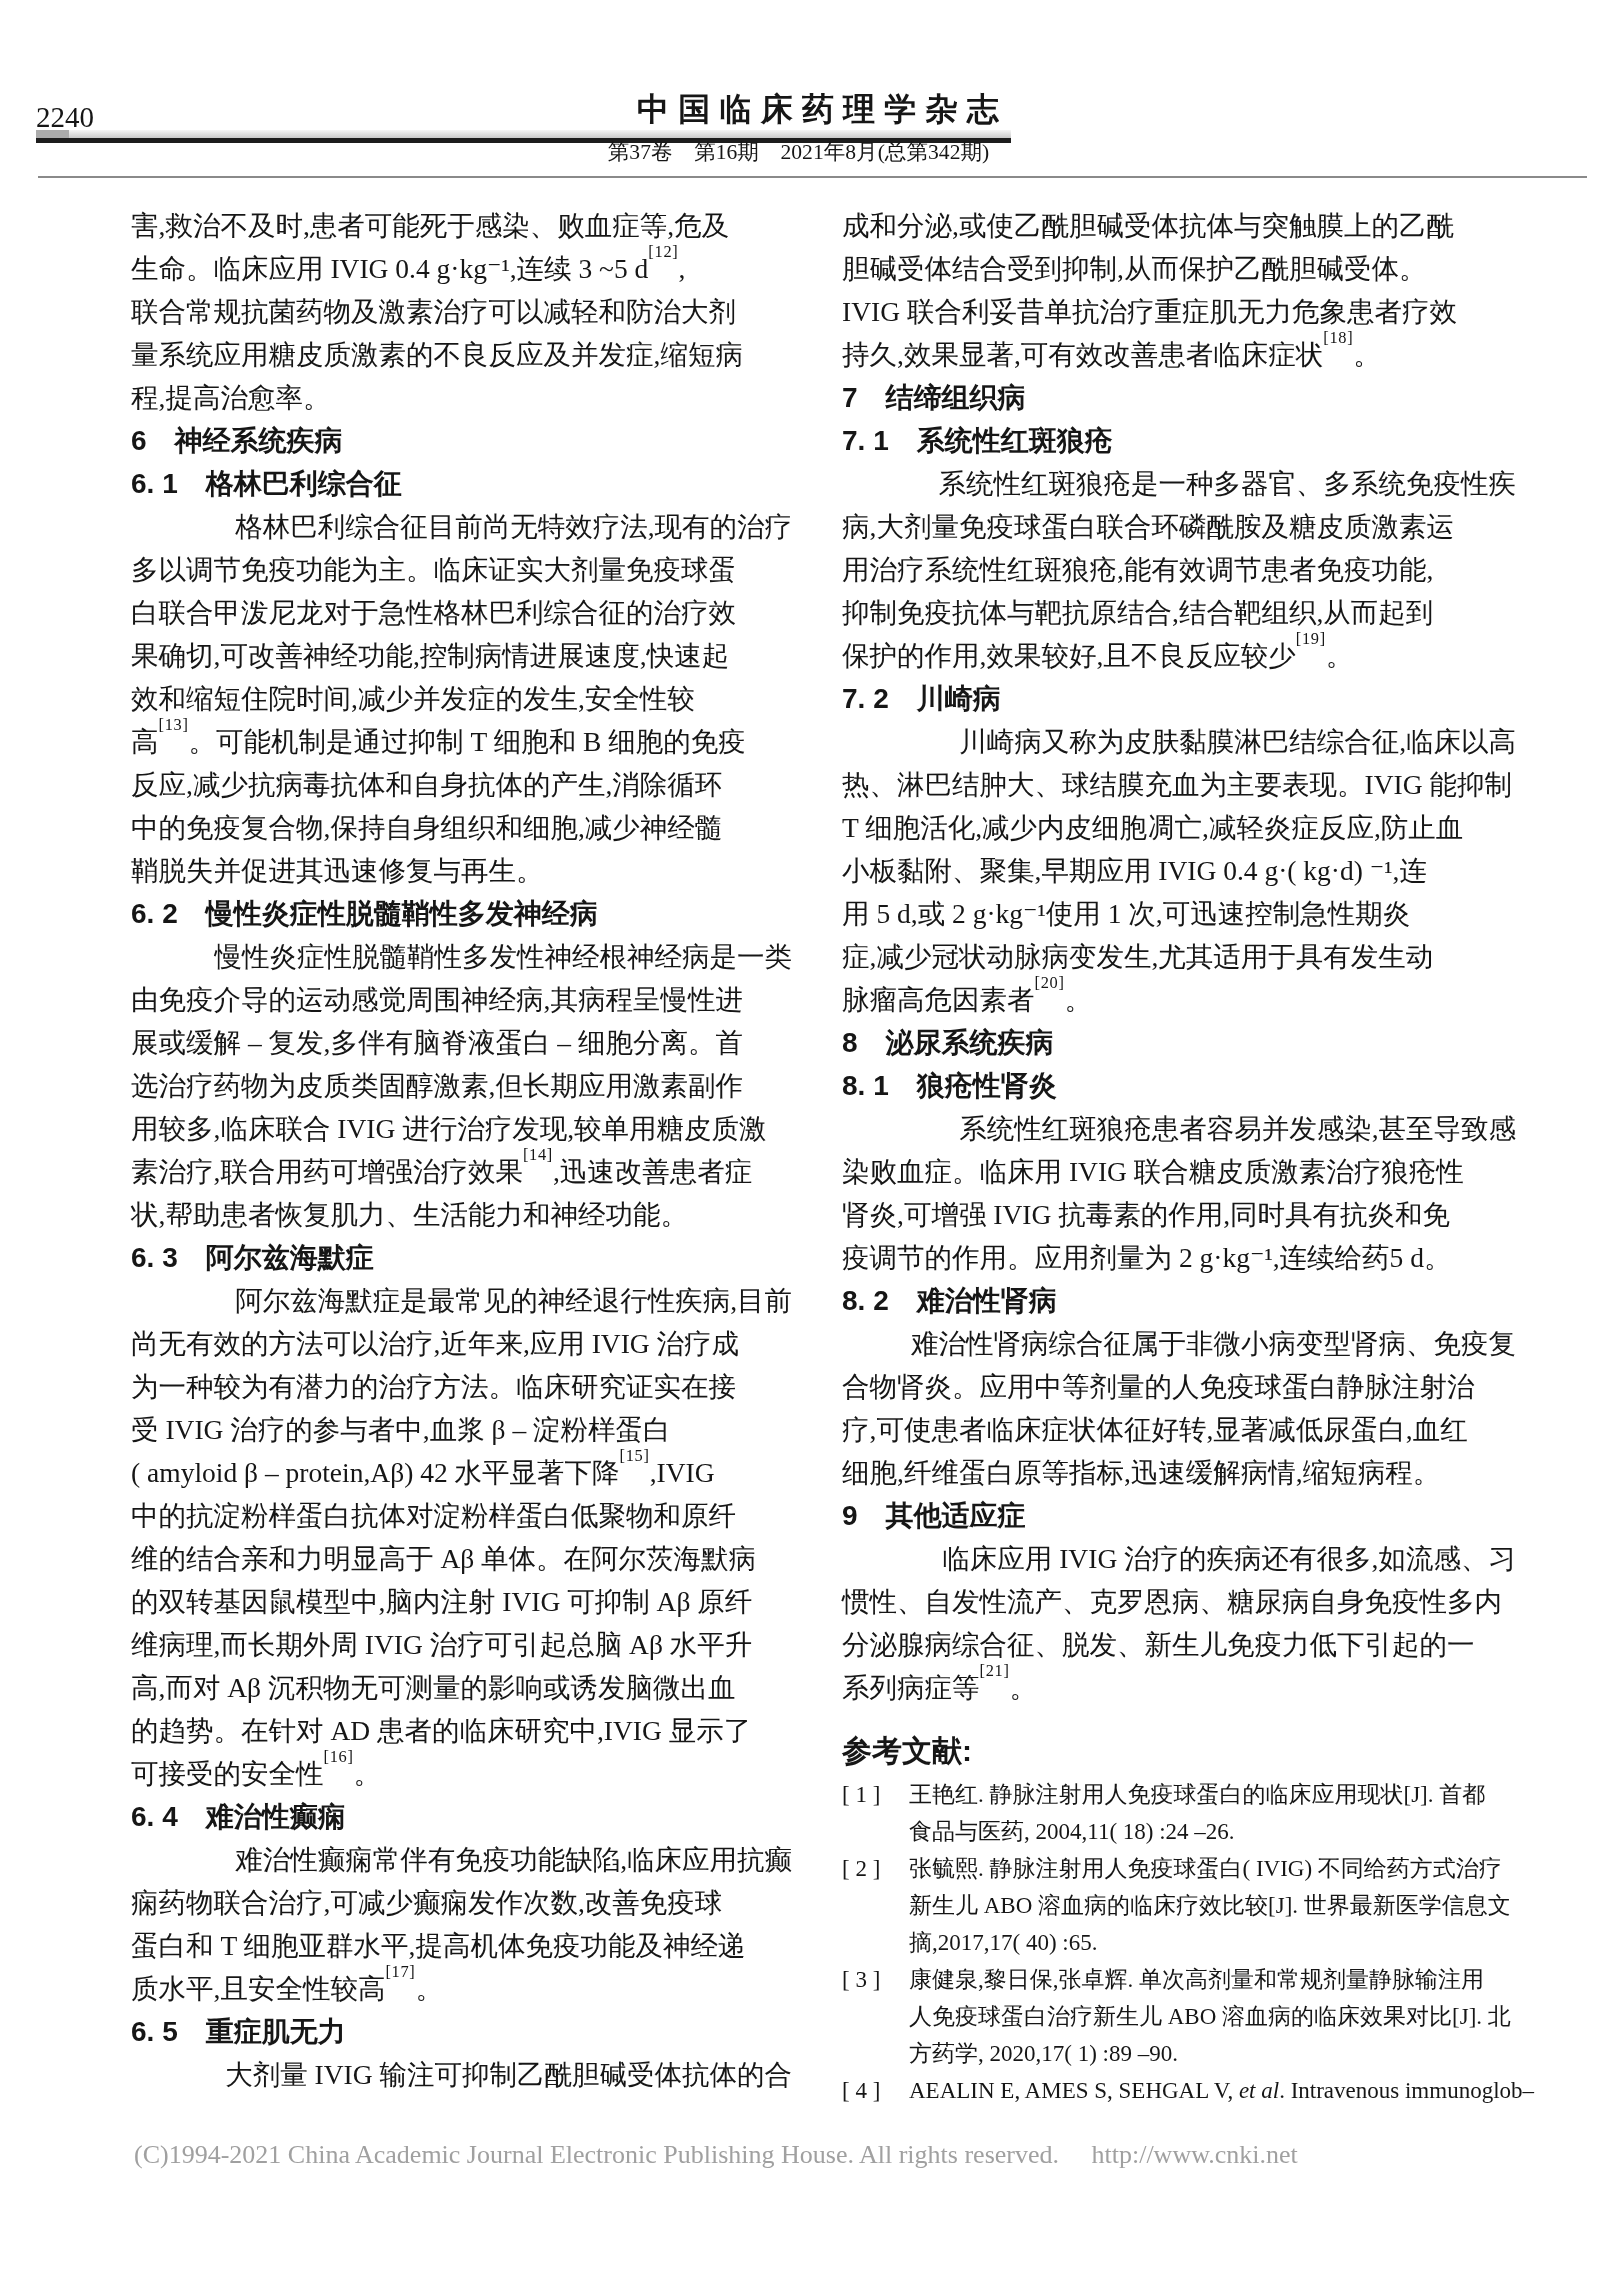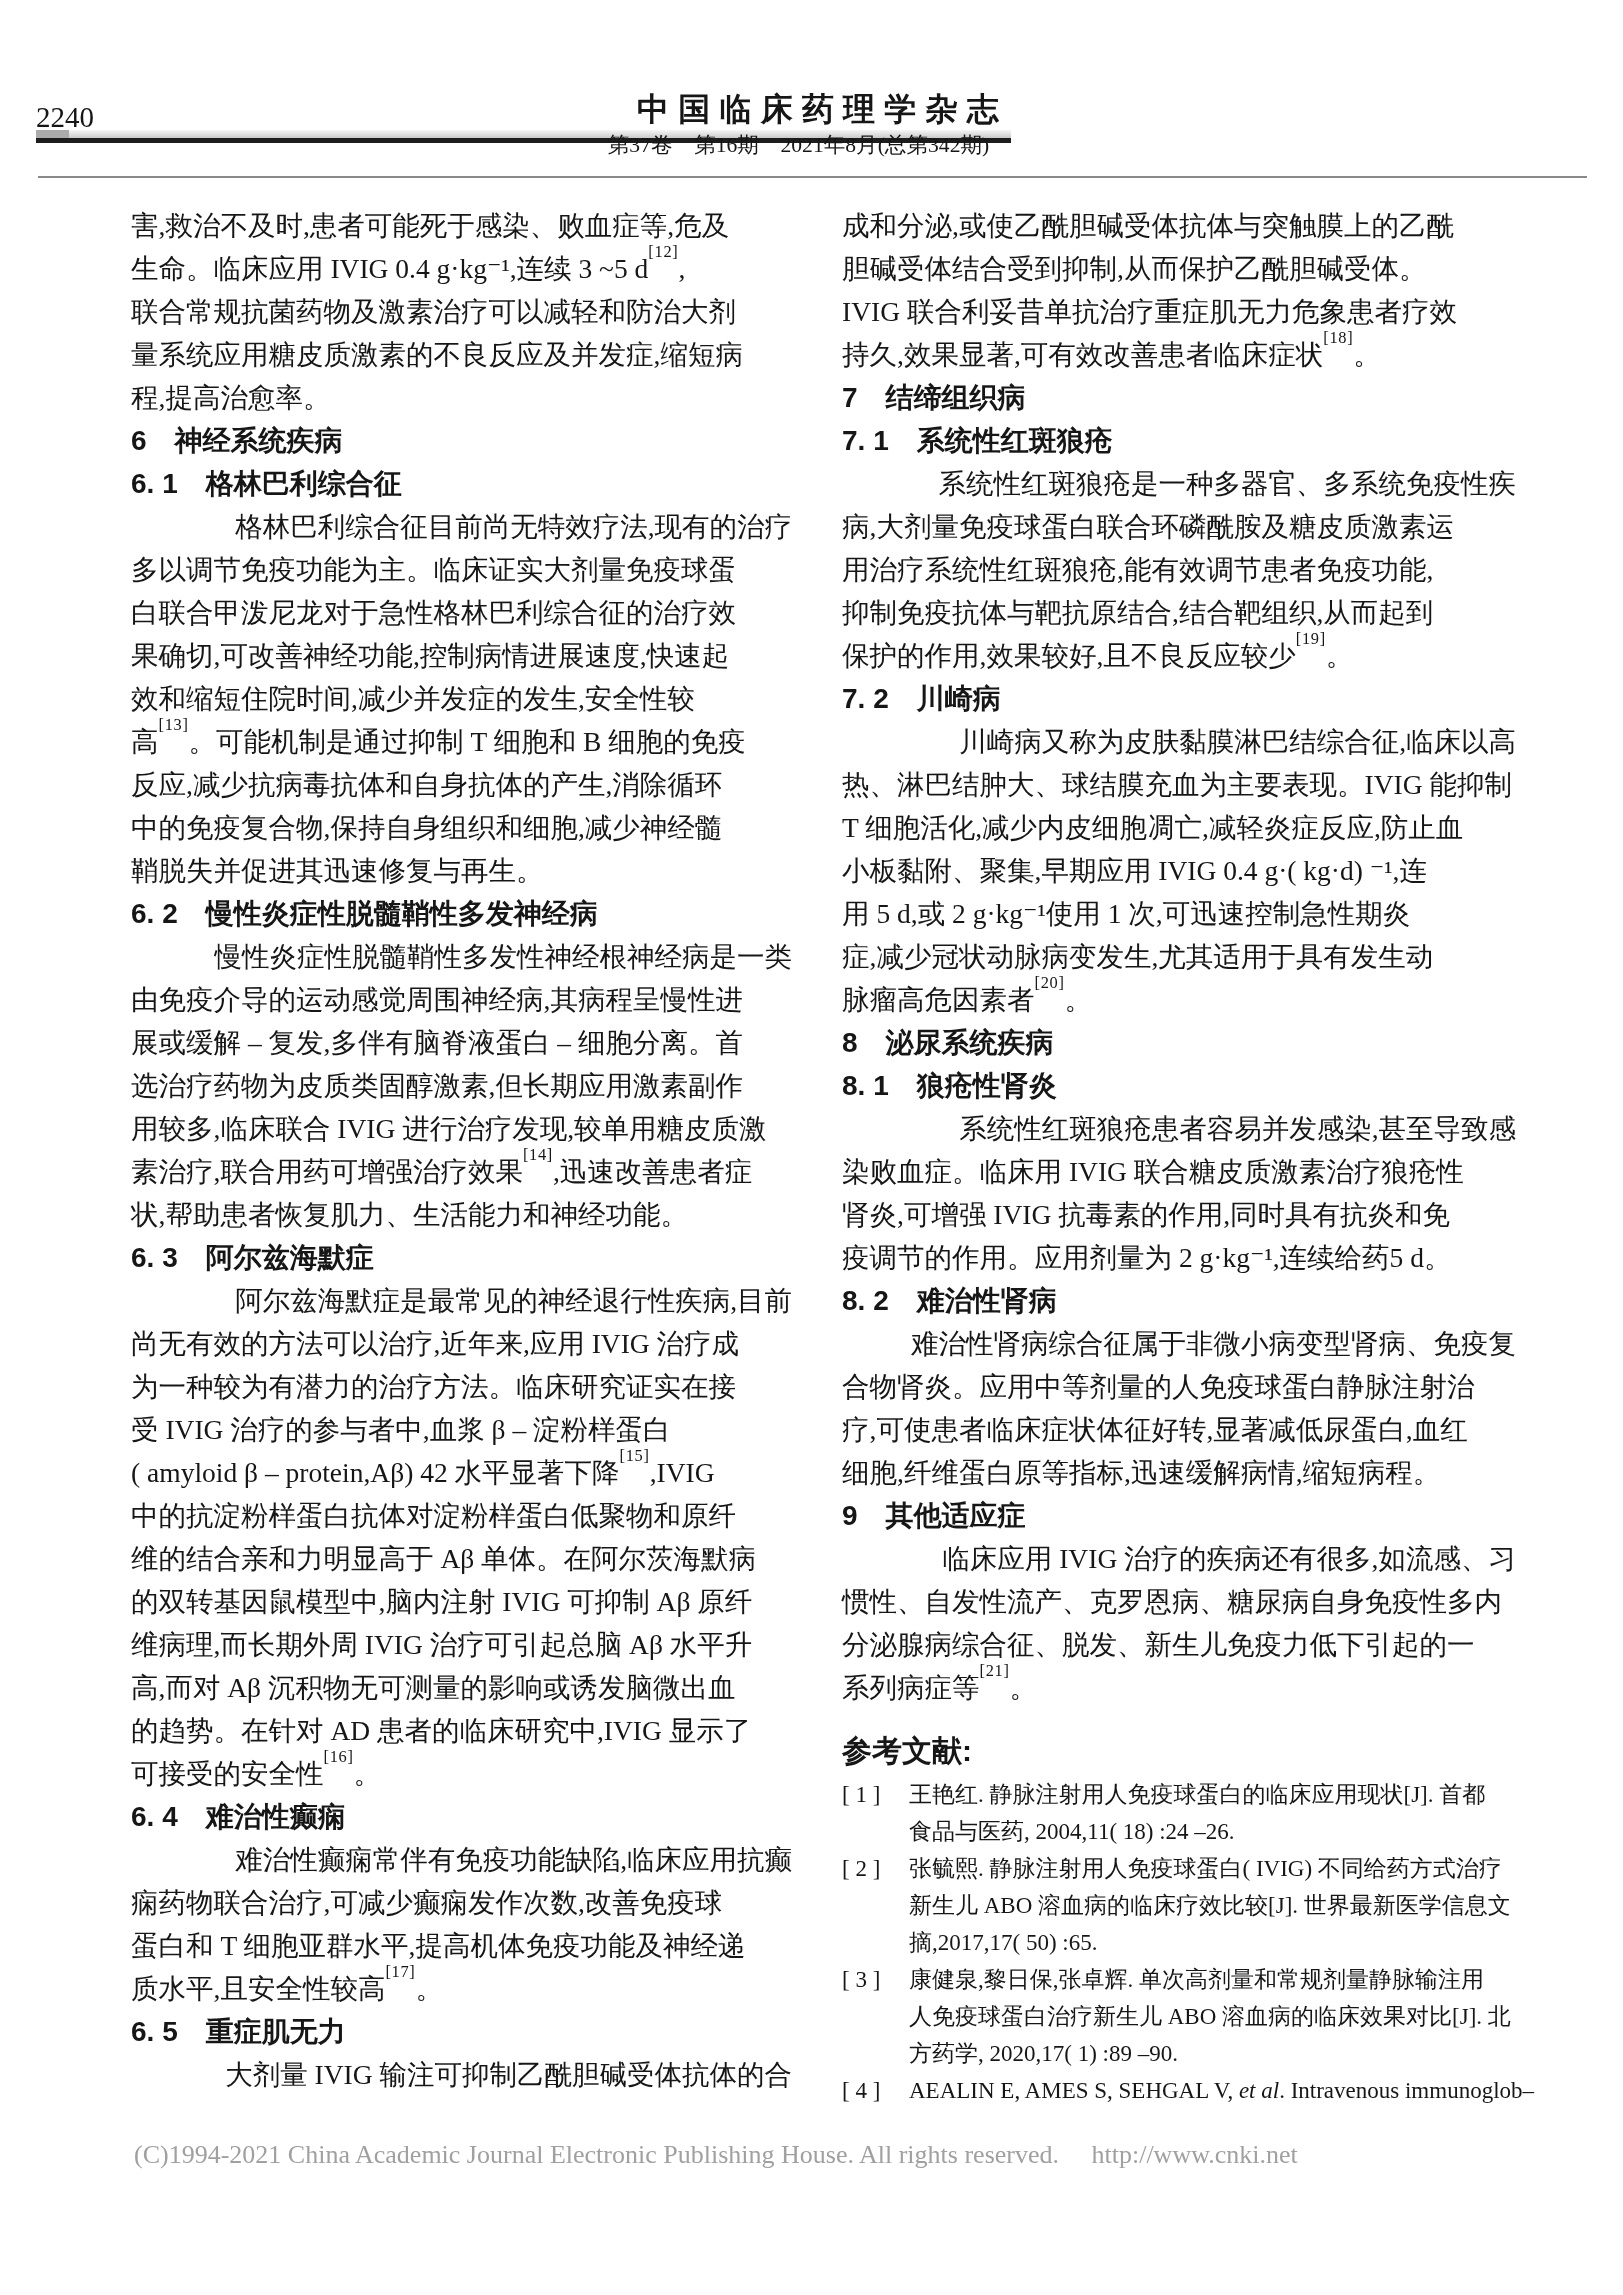--- a/index.html
+++ b/index.html
@@ -16,7 +16,7 @@
     background:linear-gradient(180deg,#f6f6f6 0%,#d9d9d9 60%,#c4c4c4 100%);}
   #rule-bar .rule-end{position:absolute;left:0;top:0;width:33px;height:8.5px;background:#ababab;}
   #rule-dark{position:absolute;left:36px;top:138px;width:975px;height:4.6px;background:#1d1d1d;}
-  #issue-line{position:absolute;left:0;right:26px;top:132px;text-align:center;
+  #issue-line{position:absolute;left:0;right:26px;top:139px;text-align:center;
     font-size:21.6px;line-height:26px;}
   #divider{position:absolute;left:38px;top:176px;width:1549px;height:2px;background:#8a8a8a;}
   

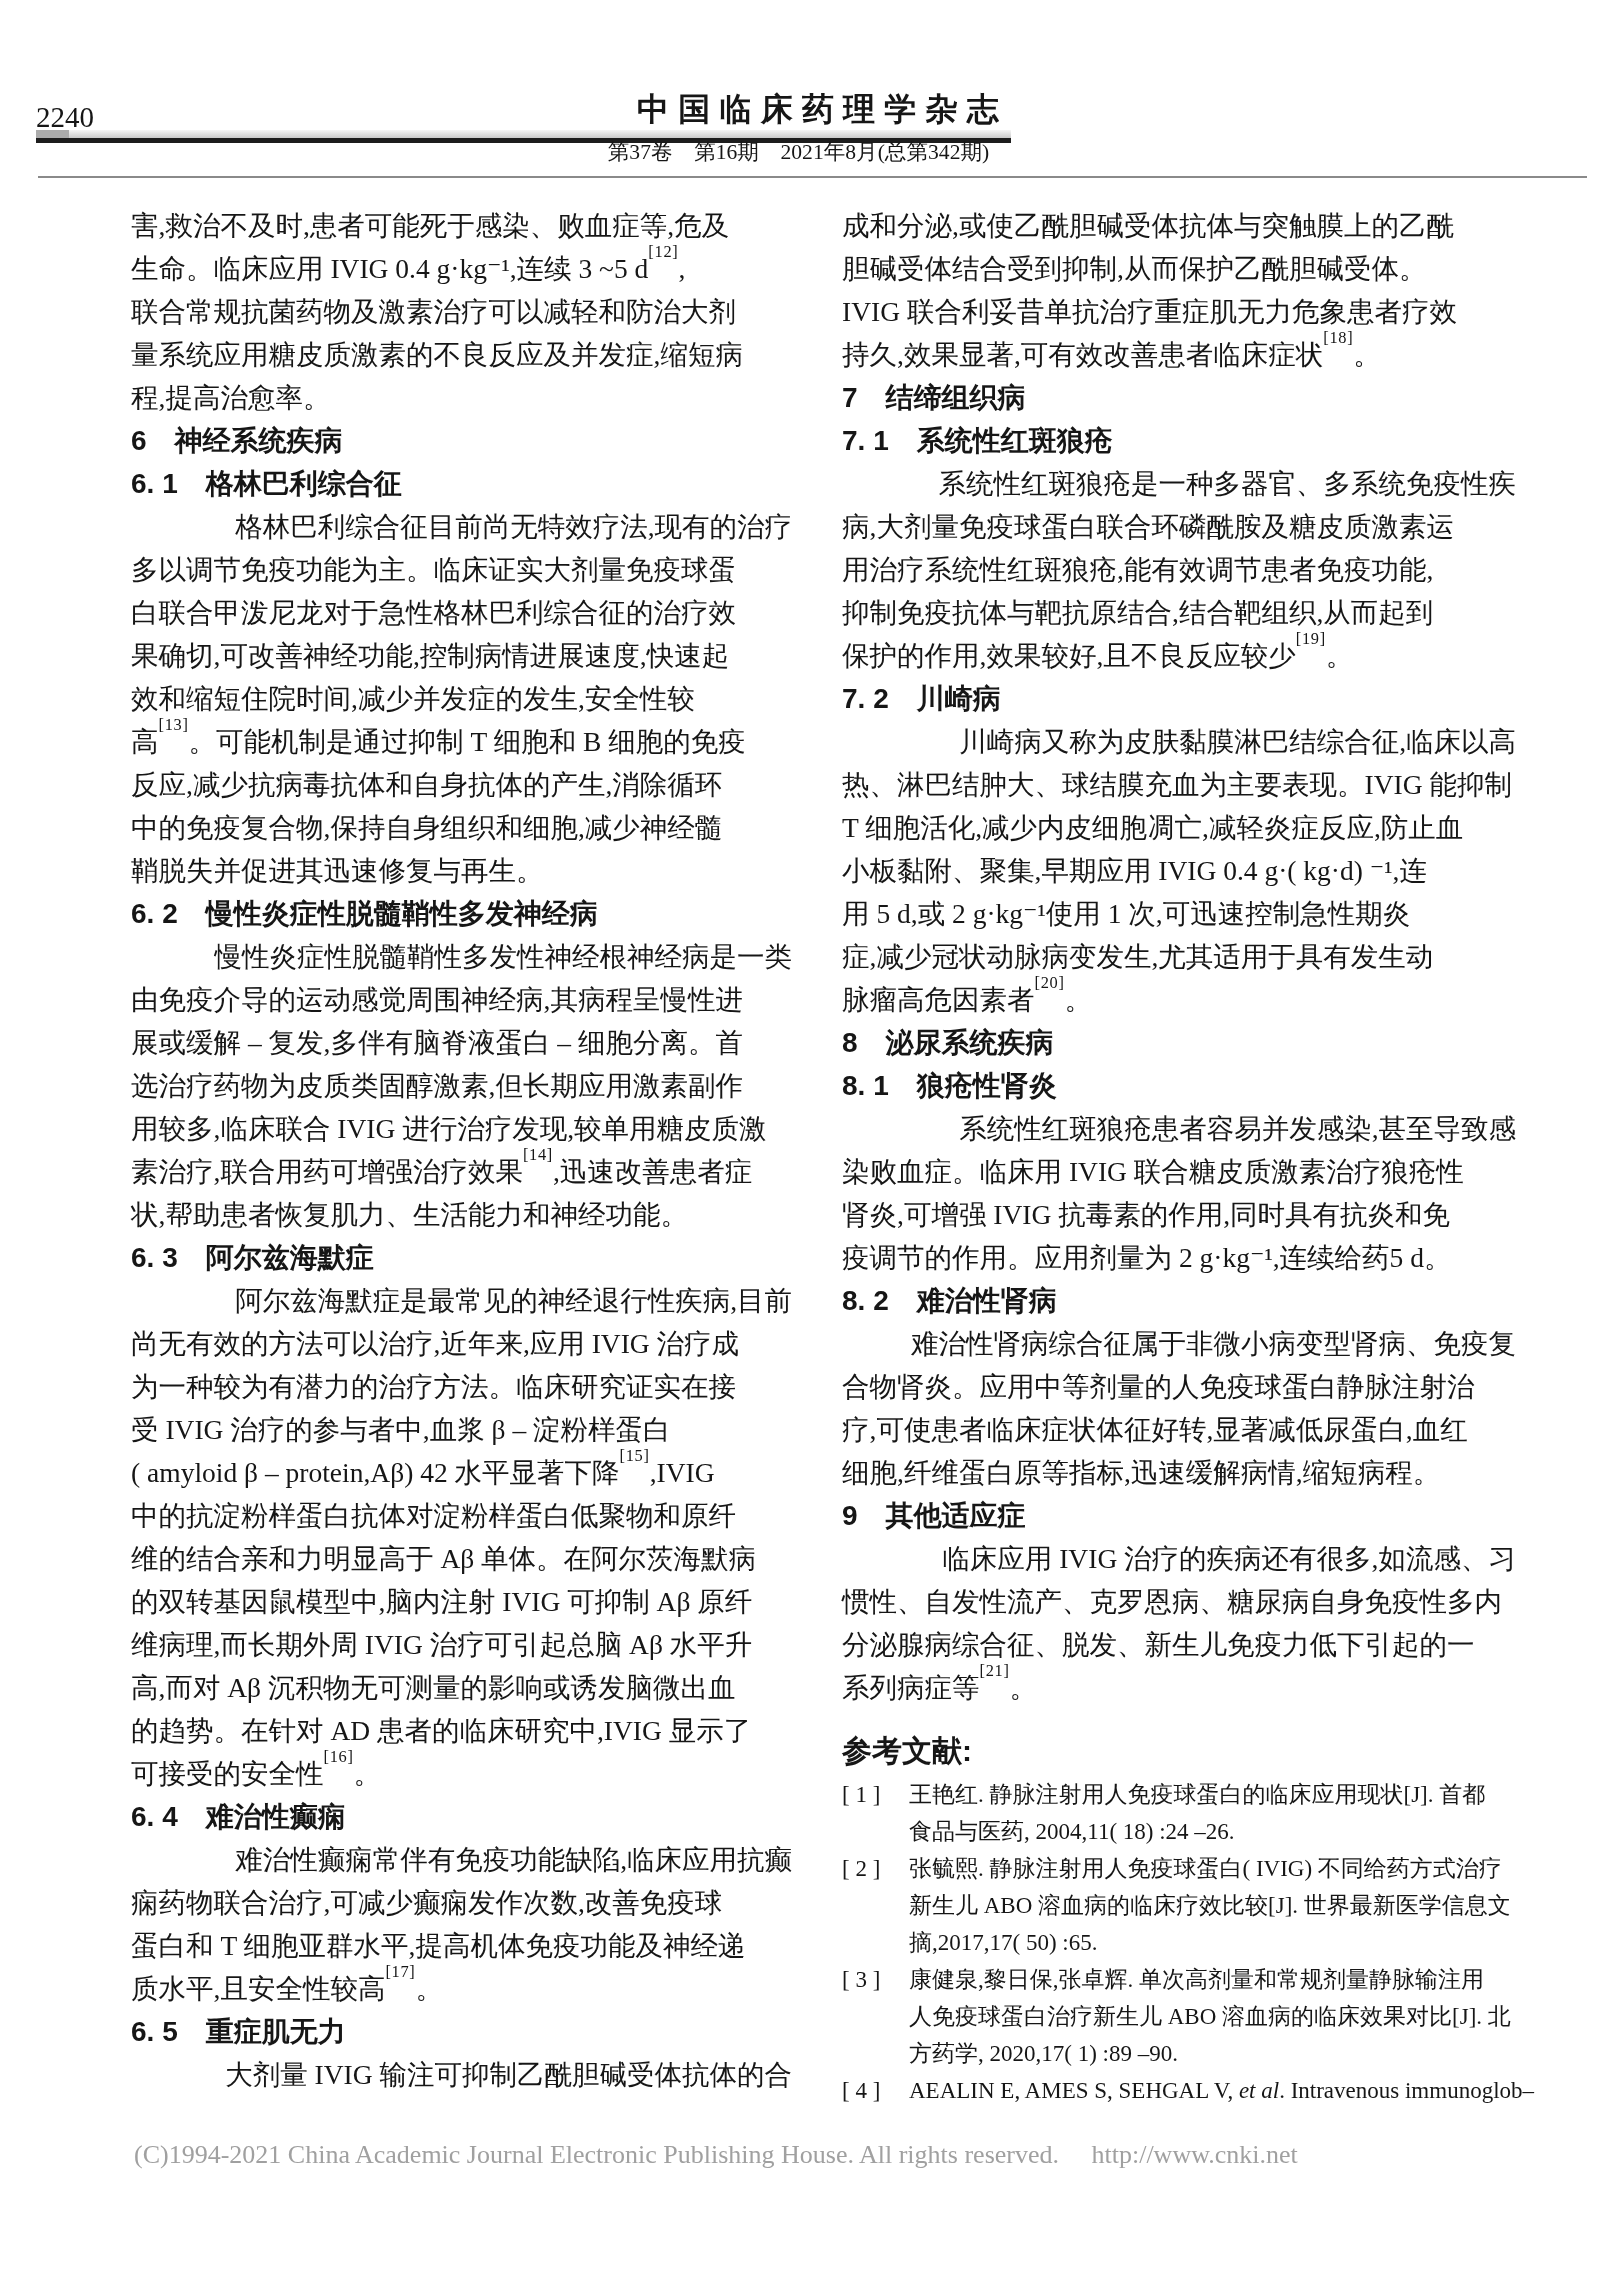--- a/index.html
+++ b/index.html
@@ -151,7 +151,7 @@
         <span class="refnum">[ 2 ]</span>
         <div class="refline"><span>张毓熙. 静脉注射用人免疫球蛋白( IVIG) 不同给药方式治疗</span></div>
         <div class="refline"><span>新生儿 ABO 溶血病的临床疗效比较[J]. 世界最新医学信息文</span></div>
-        <div class="refline"><span>摘,2017,17( 50) :65.</span></div>
+        <div class="refline"><span>摘,2017,17( 40) :65.</span></div>
       </div>
       <div class="ref">
         <span class="refnum">[ 3 ]</span>

